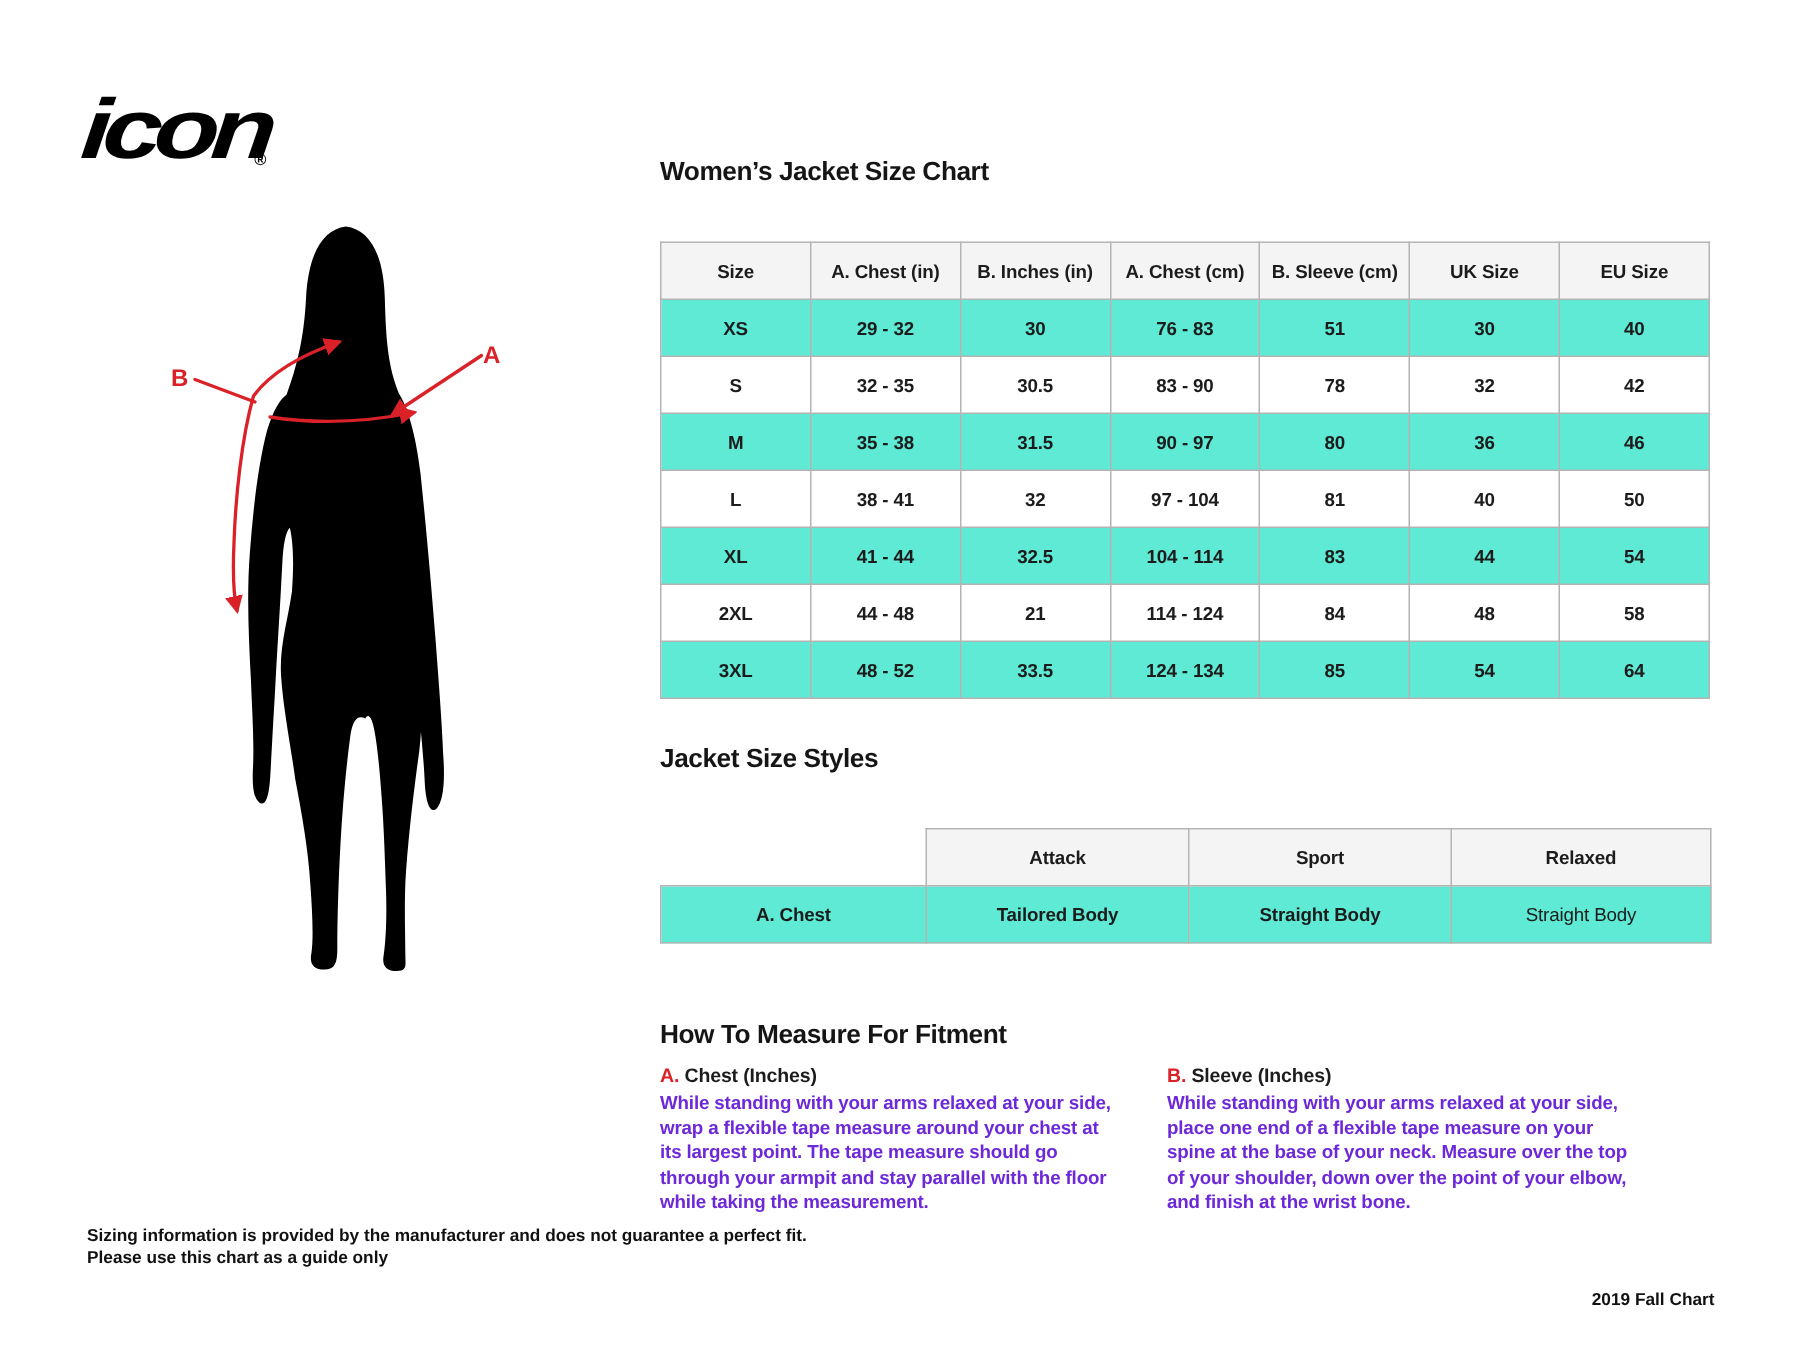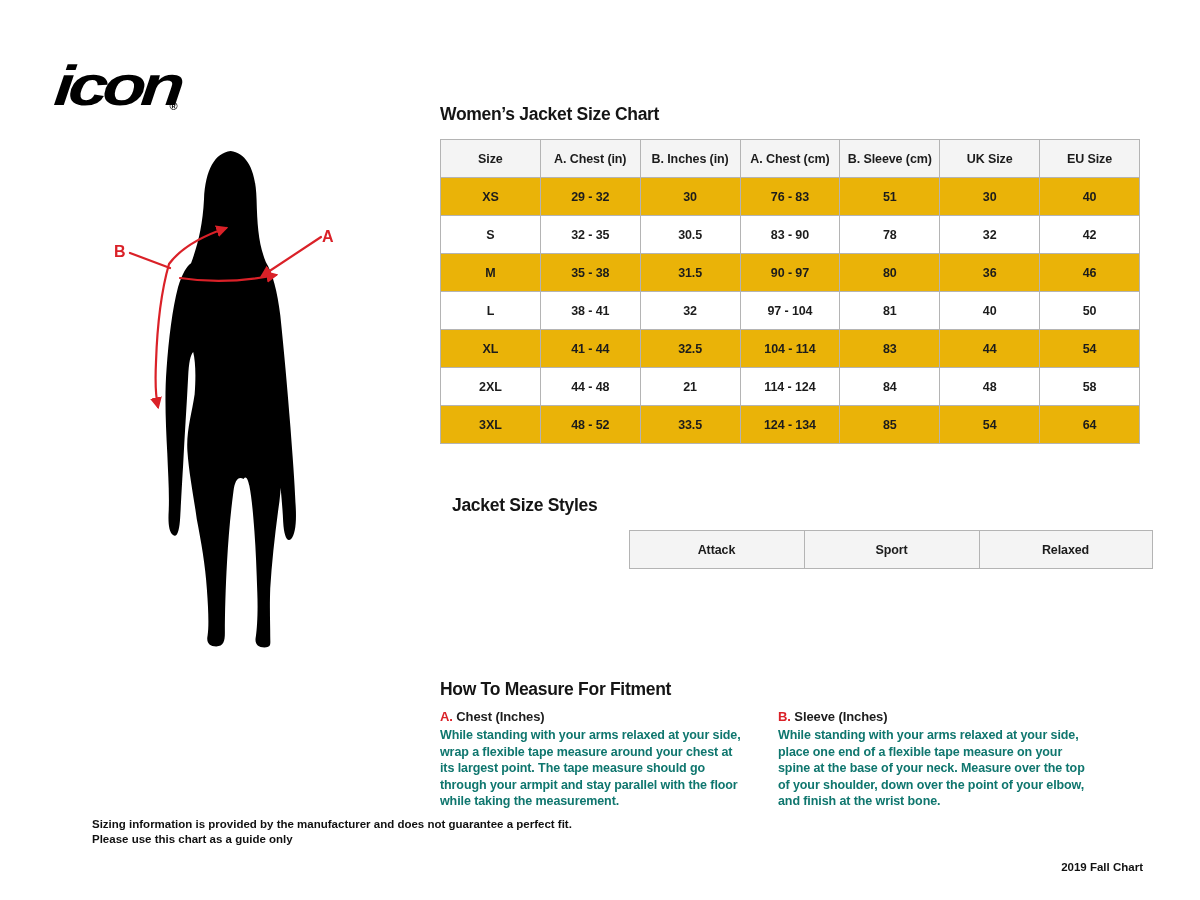--- a/index.html
+++ b/index.html
@@ -23,7 +23,7 @@
   table{border-collapse:collapse;table-layout:fixed;}
   .size-section{position:absolute;left:440px;top:103px;width:716px;}
   .style-section{position:absolute;left:452px;top:494px;width:700px;}
-  #size-table,#style-table{width:700px;margin-top:14px;}
+  #size-table,#style-table{width:700px;margin-top:36px;}
   #size-table th,#size-table td,#style-table th,#style-table td{
       border:1px solid #b4b4b4;height:37px;text-align:center;vertical-align:middle;
       font-size:12.5px;letter-spacing:-0.1px;color:#1c1c1c;padding:0 4px;}

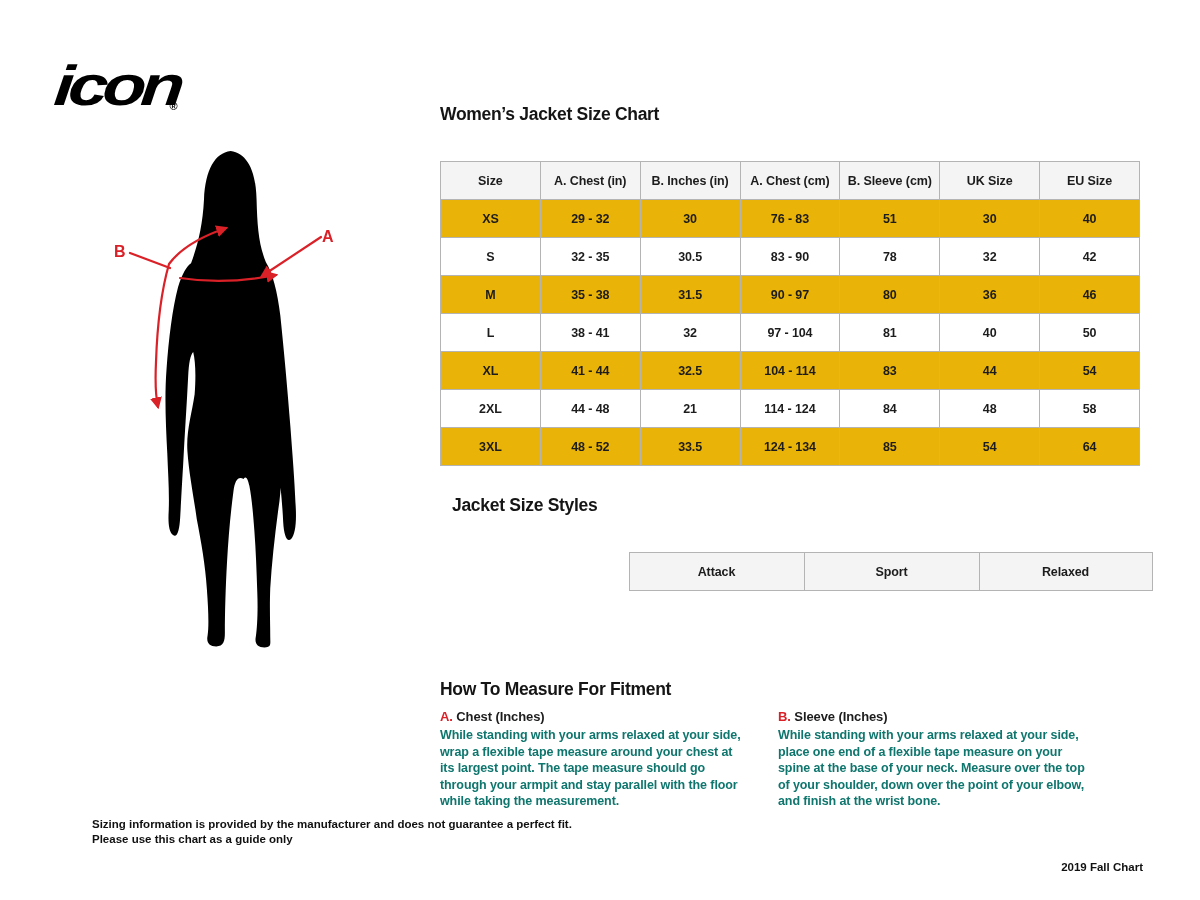--- a/index.html
+++ b/index.html
@@ -28,7 +28,7 @@
       border:1px solid #b4b4b4;height:37px;text-align:center;vertical-align:middle;
       font-size:12.5px;letter-spacing:-0.1px;color:#1c1c1c;padding:0 4px;}
   thead th{background:#f4f4f4;font-weight:700;}
-  tbody tr.stripe th,tbody tr.stripe td{background:#eab308;}
+  tbody tr.stripe th,tbody tr.stripe td{background:#5eead4;}
   tbody th{font-weight:700;}
   tbody td{font-weight:600;}
   #style-table th.blank{border:none;background:#fff;}

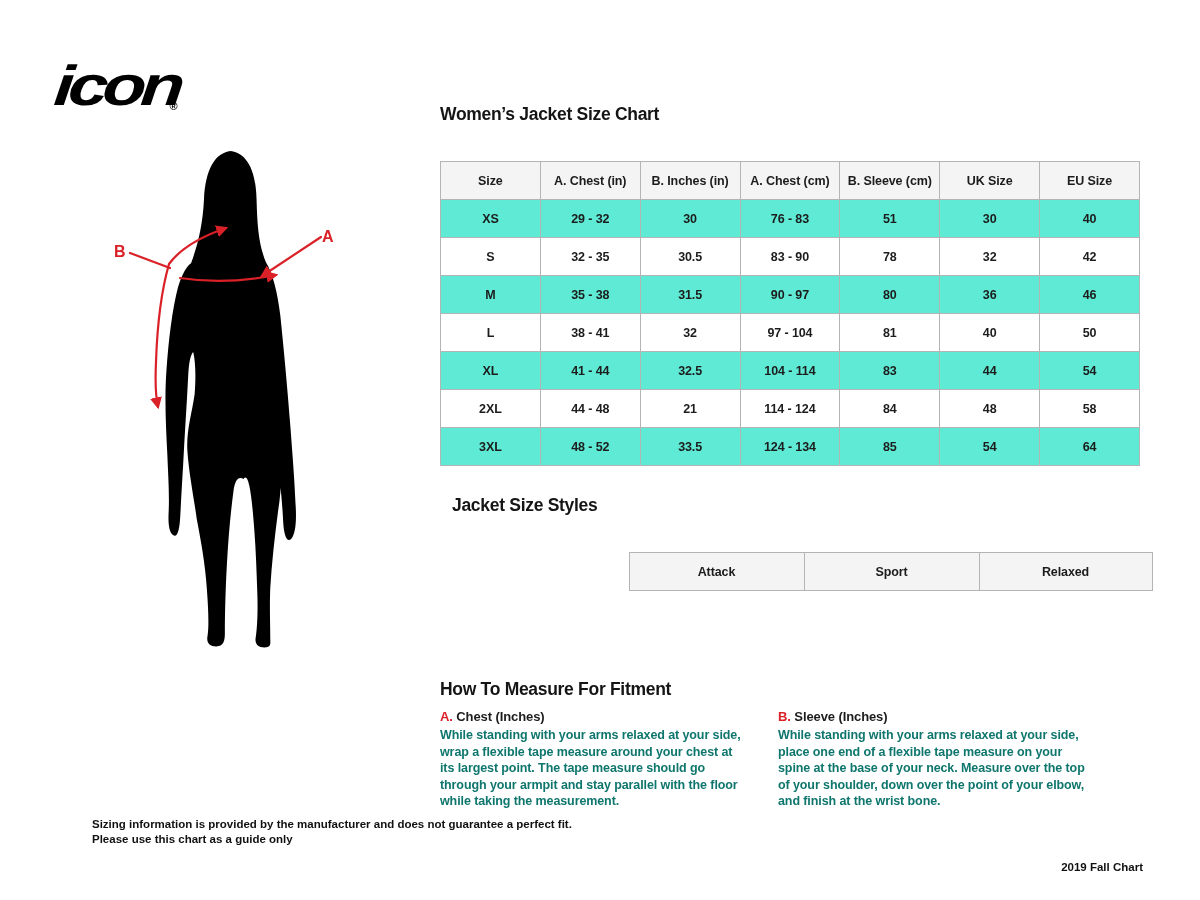--- a/index.html
+++ b/index.html
@@ -22,7 +22,7 @@
   
   table{border-collapse:collapse;table-layout:fixed;}
   .size-section{position:absolute;left:440px;top:103px;width:716px;}
-  .style-section{position:absolute;left:452px;top:494px;width:700px;}
+  .style-section{position:absolute;left:440px;top:494px;width:700px;}
   #size-table,#style-table{width:700px;margin-top:36px;}
   #size-table th,#size-table td,#style-table th,#style-table td{
       border:1px solid #b4b4b4;height:37px;text-align:center;vertical-align:middle;

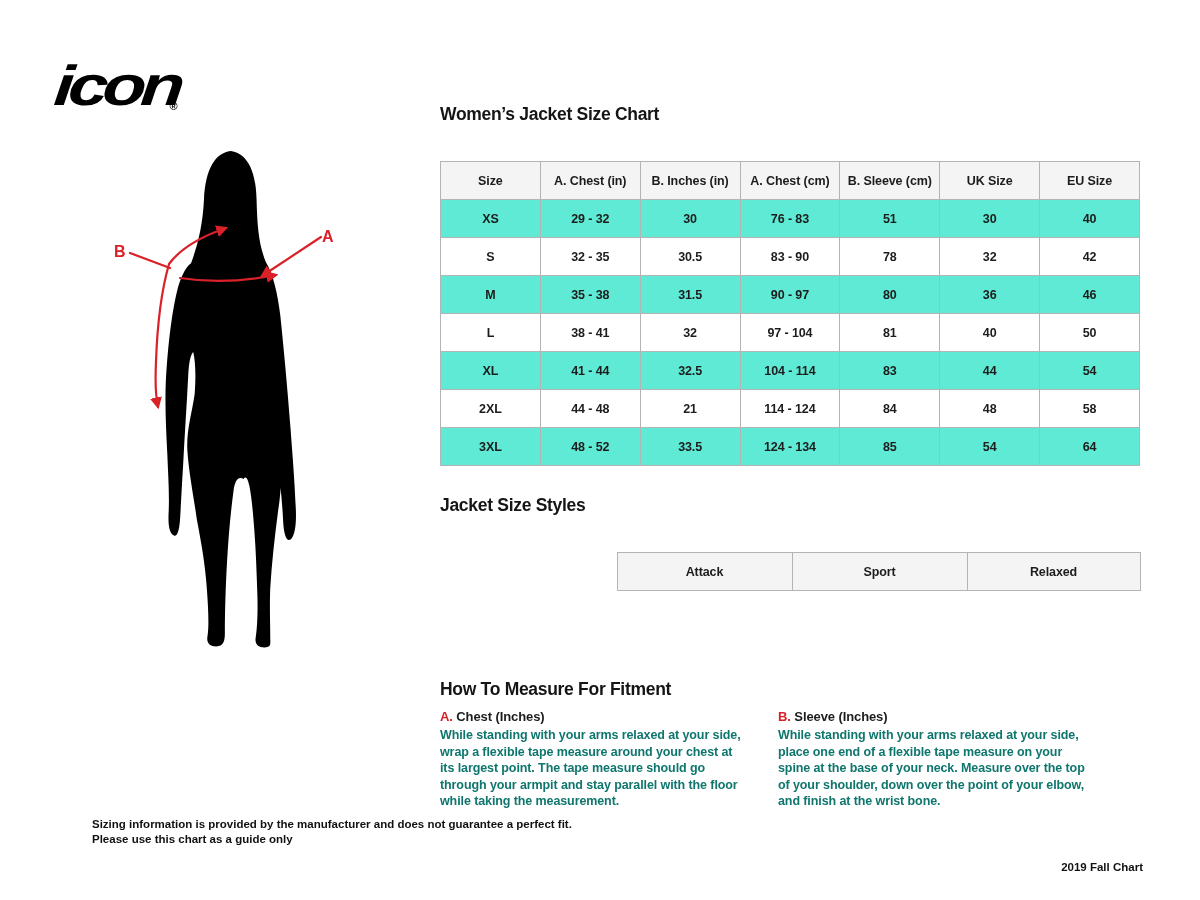--- a/index.html
+++ b/index.html
@@ -195,6 +195,12 @@
           </tr>
         </thead>
         <tbody>
+          <tr class="stripe">
+            <th>A. Chest</th>
+            <td>Tailored Body</td>
+            <td>Straight Body</td>
+            <td class="light">Straight Body</td>
+          </tr>
         </tbody>
       </table>
   </section>

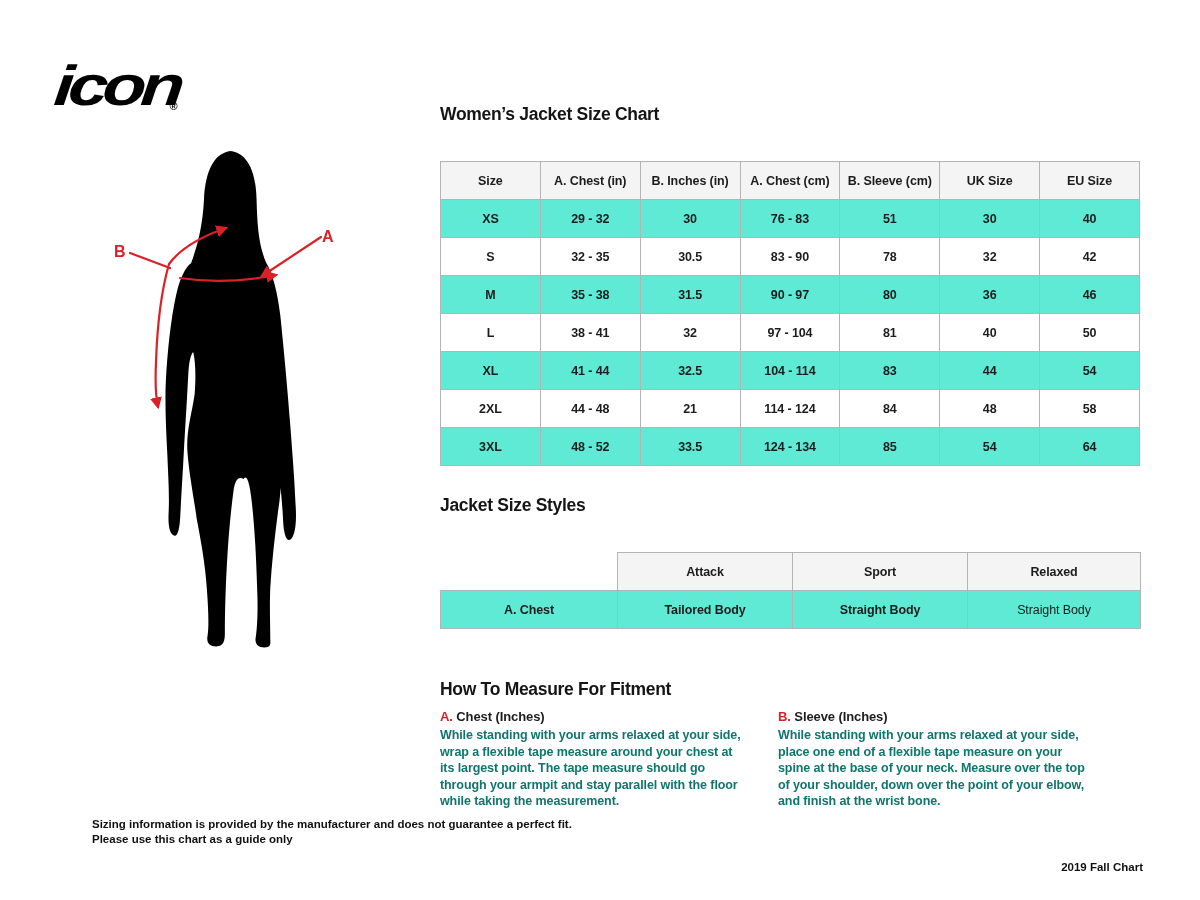--- a/index.html
+++ b/index.html
@@ -40,7 +40,7 @@
   .measure-col{width:306px;}
   .measure-sub{font-size:13px;font-weight:700;letter-spacing:-0.1px;}
   .measure-letter{color:#da2128;}
-  .measure-body{margin:3px 0 0;font-size:12.5px;font-weight:600;line-height:1.32;letter-spacing:-0.1px;color:#0f766e;}
+  .measure-body{margin:3px 0 0;font-size:12.5px;font-weight:600;line-height:1.32;letter-spacing:-0.1px;color:#6d28d9;}
 
   
   .disclaimer{position:absolute;left:58px;top:817px;font-size:11.5px;font-weight:600;line-height:14.5px;color:#111;margin-left:34px;}

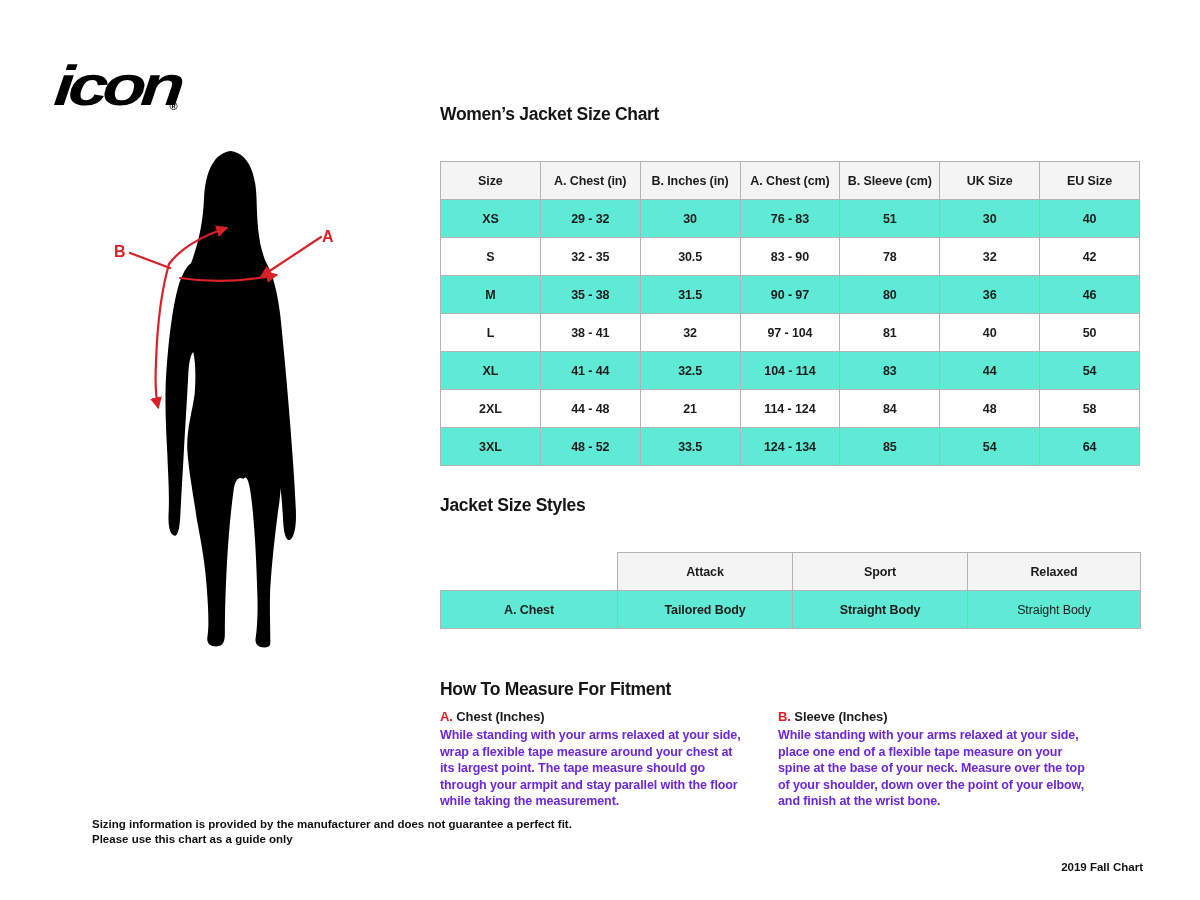--- a/index.html
+++ b/index.html
@@ -43,7 +43,7 @@
   .measure-body{margin:3px 0 0;font-size:12.5px;font-weight:600;line-height:1.32;letter-spacing:-0.1px;color:#6d28d9;}
 
   
-  .disclaimer{position:absolute;left:58px;top:817px;font-size:11.5px;font-weight:600;line-height:14.5px;color:#111;margin-left:34px;}
+  .disclaimer{position:absolute;left:58px;top:817px;font-size:11.5px;font-weight:600;line-height:14.5px;color:#111;}
   .version{position:absolute;right:57px;top:861px;font-size:11.5px;font-weight:600;color:#111;}
 </style>
 </head>

